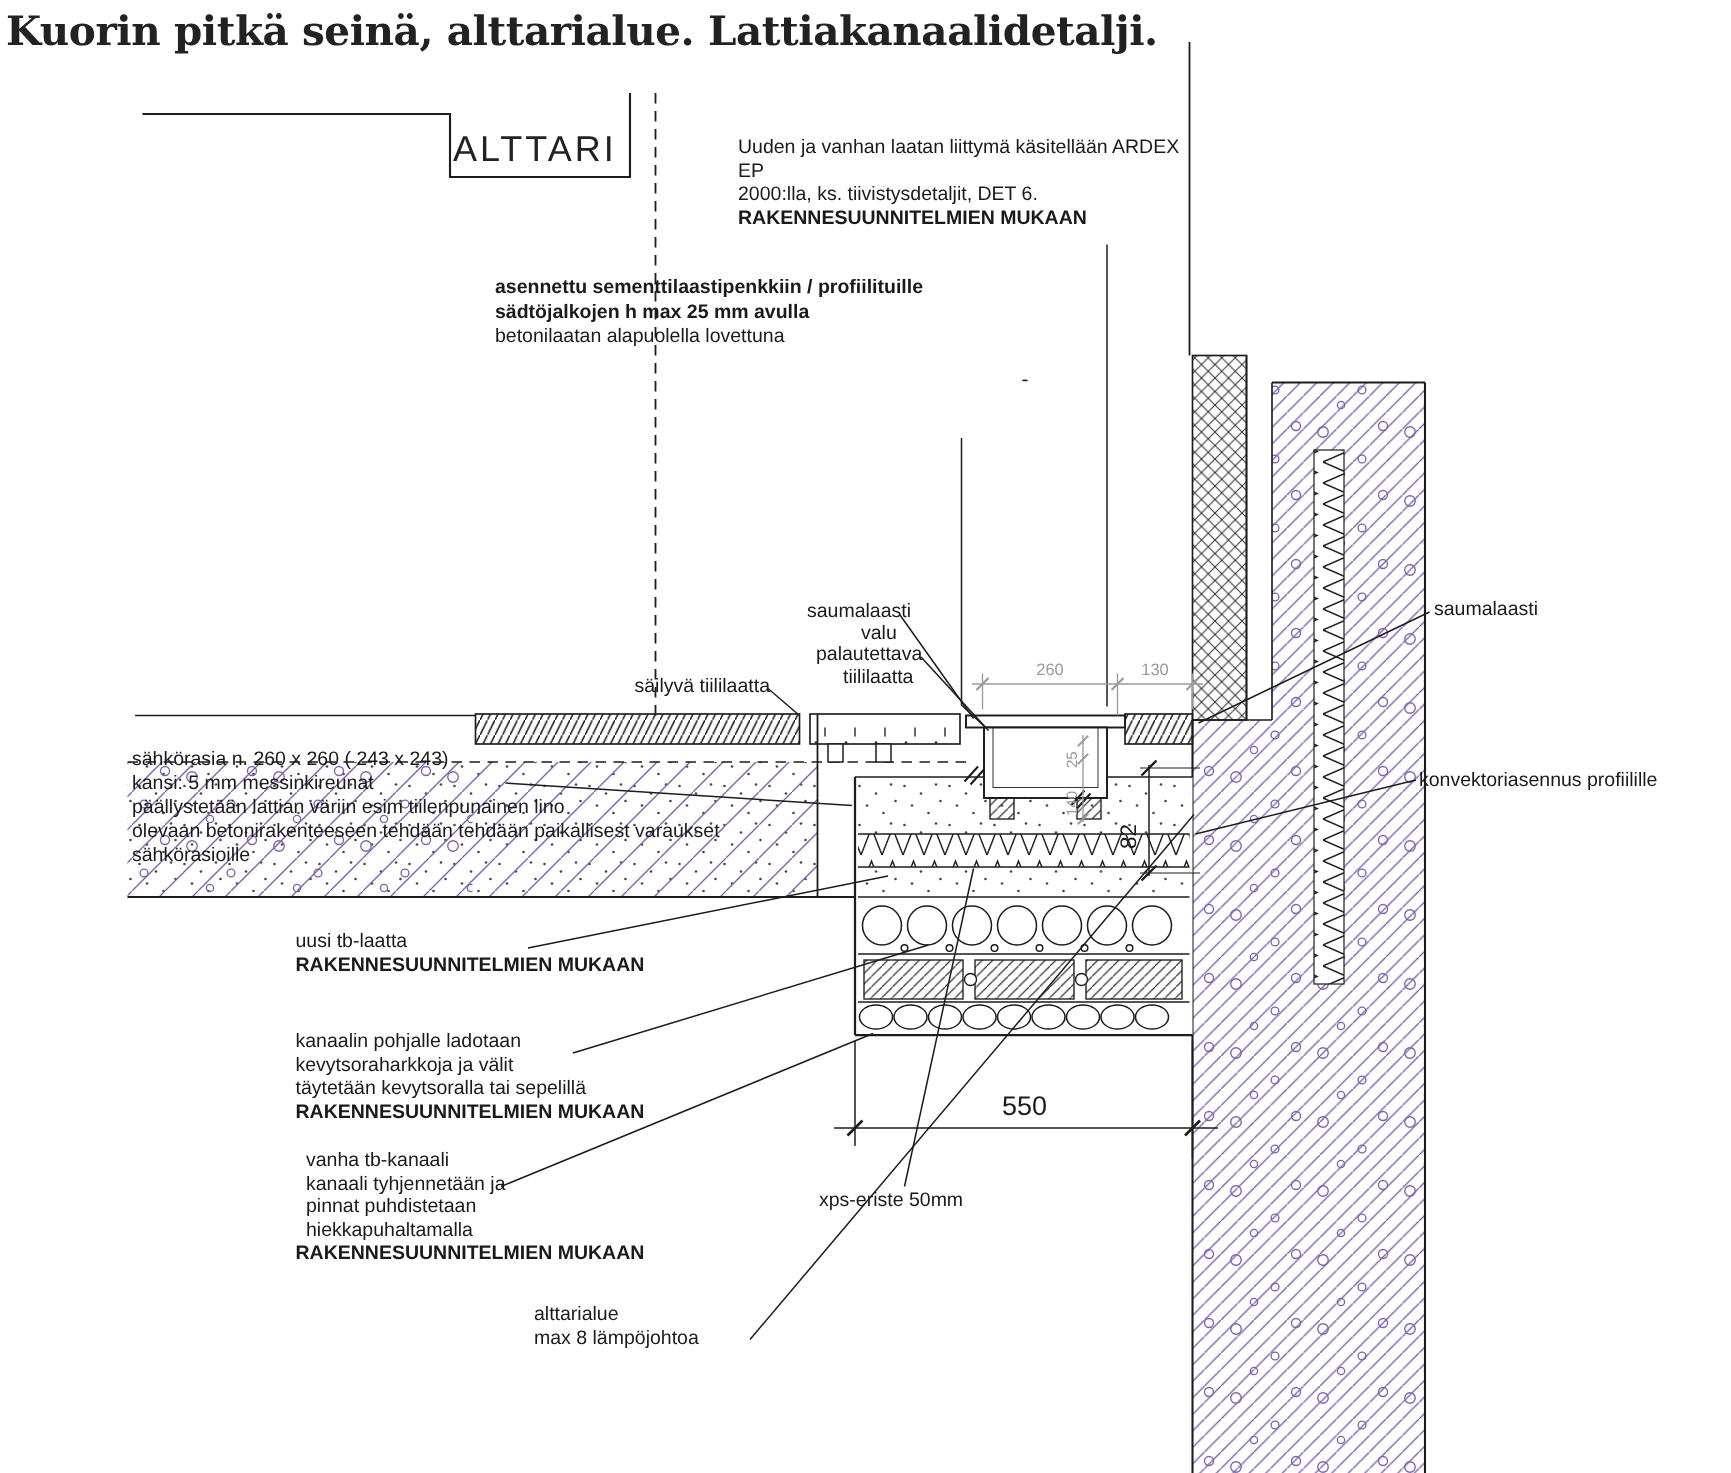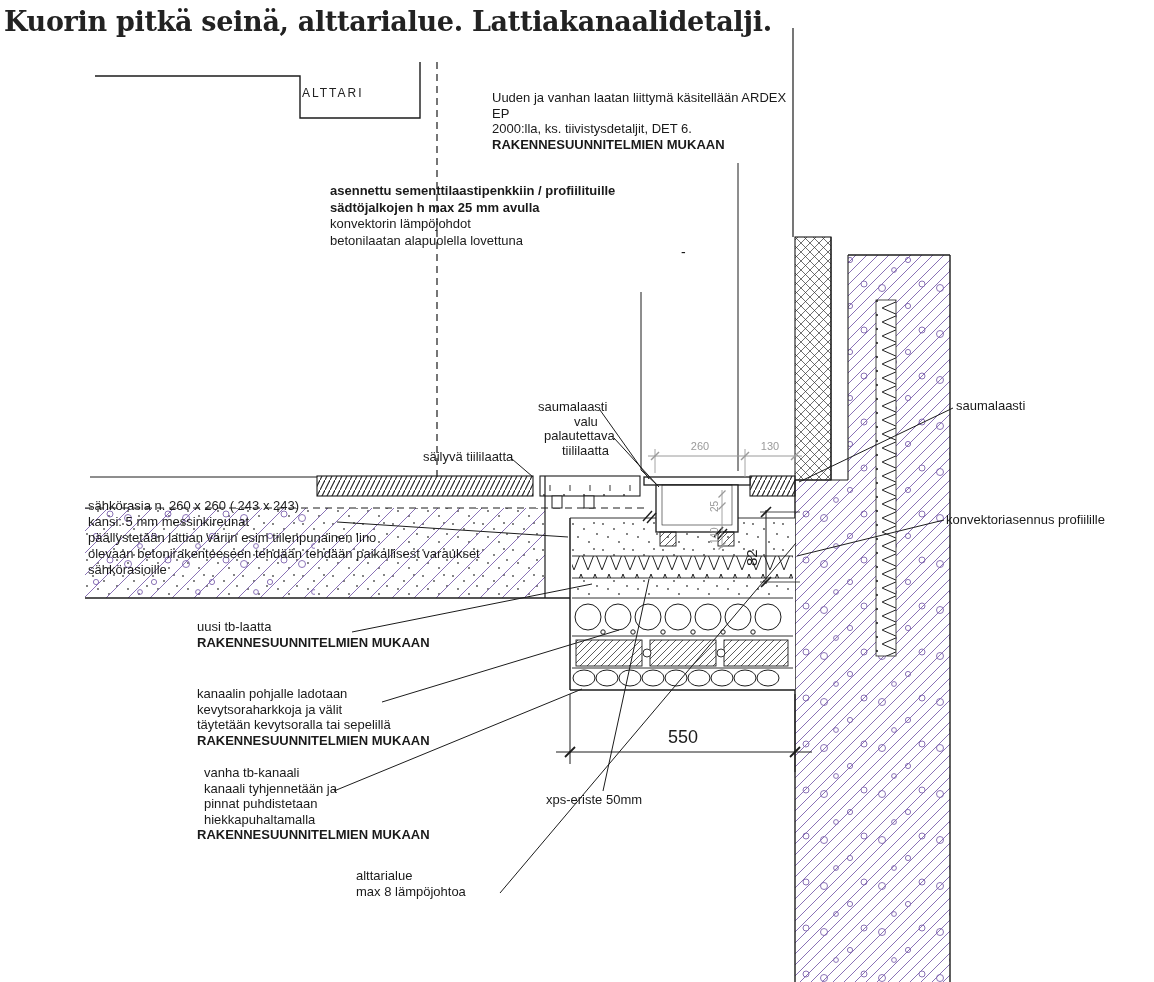--- a/index.html
+++ b/index.html
@@ -10,7 +10,7 @@
   .lbl .bold{font-weight:bold;}
   .title{position:absolute;left:4px;top:6px;font-family:"DejaVu Serif",serif;
          font-size:27px;font-weight:600;letter-spacing:-0.3px;color:#222;}
-  .alttari{position:absolute;left:302px;top:86px;font-size:12px;letter-spacing:2px;color:#222;}
+  .alttari{position:absolute;left:302px;top:86px;font-size:24px;letter-spacing:2px;color:#222;}
   .dash{position:absolute;left:681px;top:244px;font-size:14px;}
   .dim550{font-family:"Liberation Sans",sans-serif;}
 </style>

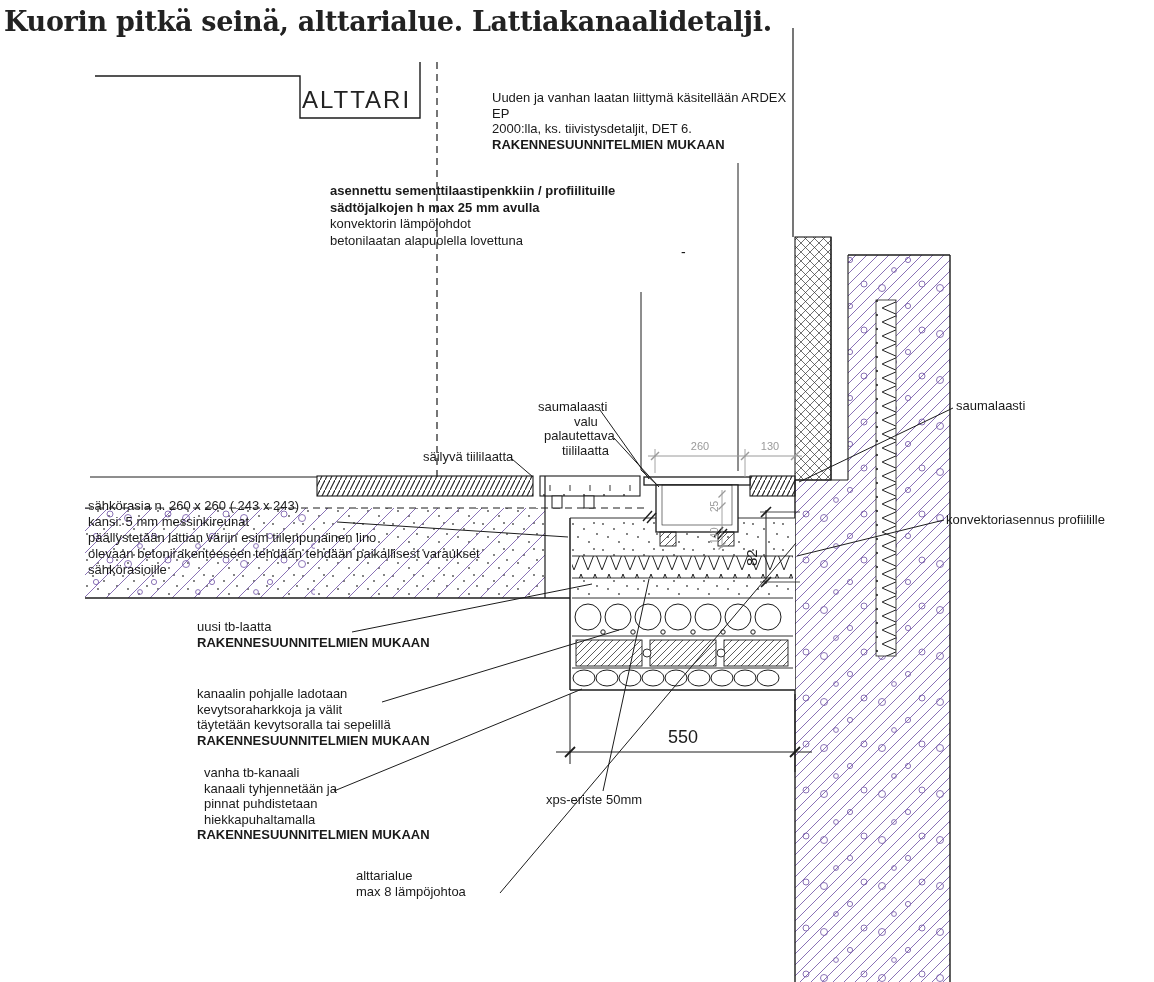--- a/index.html
+++ b/index.html
@@ -237,7 +237,6 @@
 <div class="lbl" style="left:330px;top:183px;line-height:16.5px;">
   <div class="bold">asennettu sementtilaastipenkkiin / profiilituille</div>
   <div class="bold">sädtöjalkojen h max 25 mm avulla</div>
-  <div>konvektorin lämpöjohdot</div>
   <div>betonilaatan alapuolella lovettuna</div>
 </div>
 

